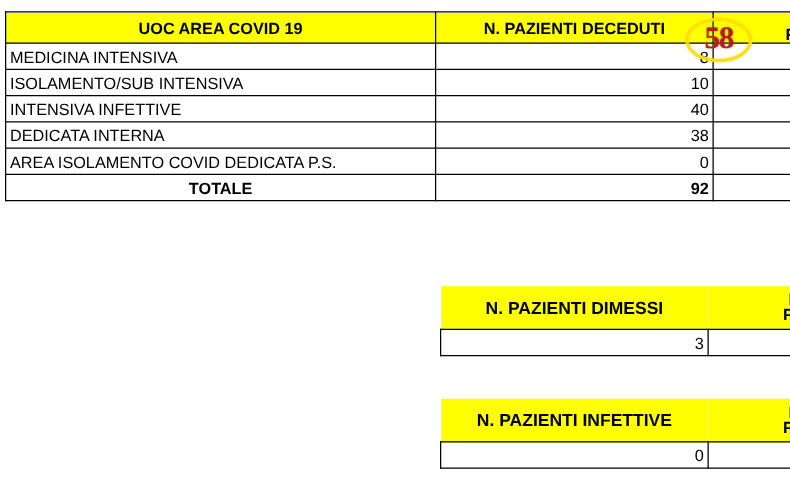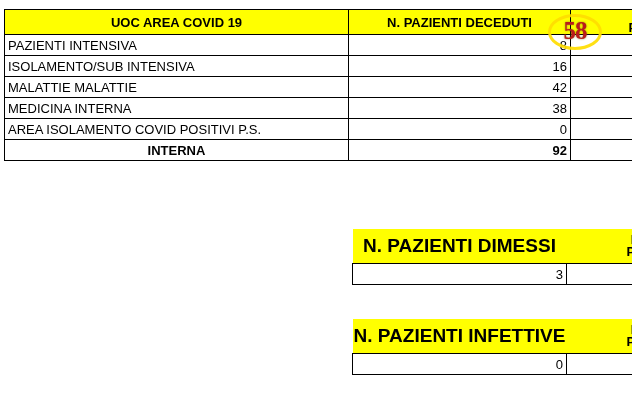--- a/index.html
+++ b/index.html
@@ -161,7 +161,7 @@
       </tr>
 
       <tr>
-        <td class="label-cell">PAZIENTI INTENSIVA</td>
+        <td class="label-cell">MEDICINA INTENSIVA</td>
         <td class="num-cell">8</td>
         <td></td>
       </tr>

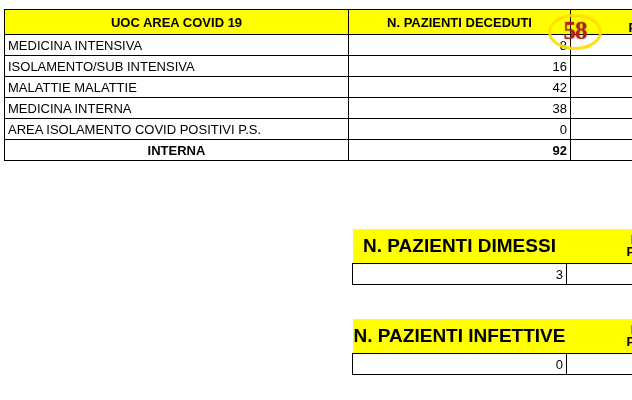--- a/index.html
+++ b/index.html
@@ -168,7 +168,7 @@
 
       <tr>
         <td class="label-cell">ISOLAMENTO/SUB INTENSIVA</td>
-        <td class="num-cell">16</td>
+        <td class="num-cell">10</td>
         <td></td>
       </tr>
 

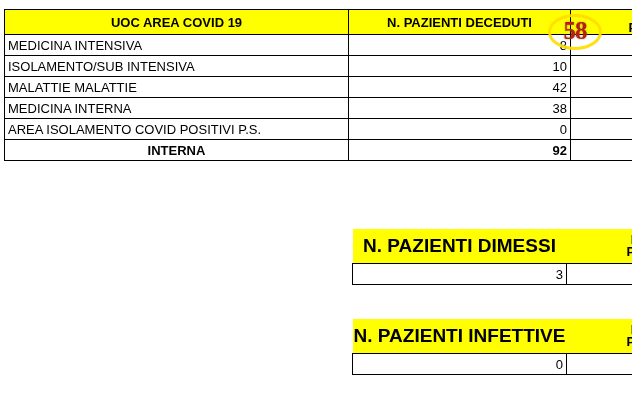--- a/index.html
+++ b/index.html
@@ -173,7 +173,7 @@
       </tr>
 
       <tr>
-        <td class="label-cell">MALATTIE MALATTIE</td>
+        <td class="label-cell">INTENSIVA INFETTIVE</td>
         <td class="num-cell">42</td>
         <td></td>
       </tr>

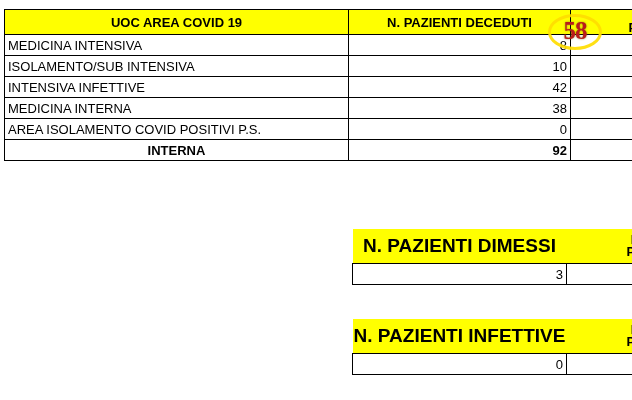--- a/index.html
+++ b/index.html
@@ -174,7 +174,7 @@
 
       <tr>
         <td class="label-cell">INTENSIVA INFETTIVE</td>
-        <td class="num-cell">42</td>
+        <td class="num-cell">40</td>
         <td></td>
       </tr>
 

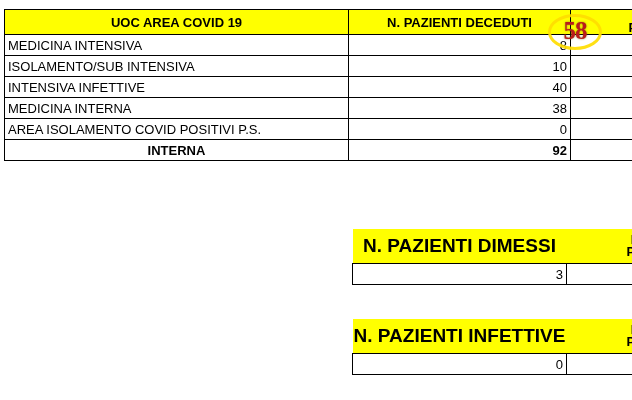--- a/index.html
+++ b/index.html
@@ -179,7 +179,7 @@
       </tr>
 
       <tr>
-        <td class="label-cell">MEDICINA INTERNA</td>
+        <td class="label-cell">DEDICATA INTERNA</td>
         <td class="num-cell">38</td>
         <td></td>
       </tr>

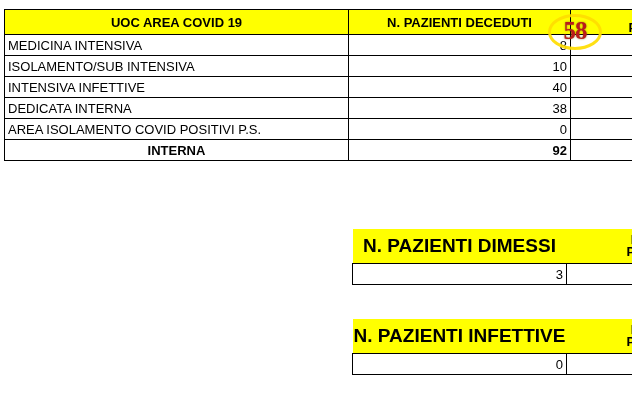--- a/index.html
+++ b/index.html
@@ -185,7 +185,7 @@
       </tr>
 
       <tr>
-        <td class="label-cell">AREA ISOLAMENTO COVID POSITIVI P.S.</td>
+        <td class="label-cell">AREA ISOLAMENTO COVID DEDICATA P.S.</td>
         <td class="num-cell">0</td>
         <td></td>
       </tr>

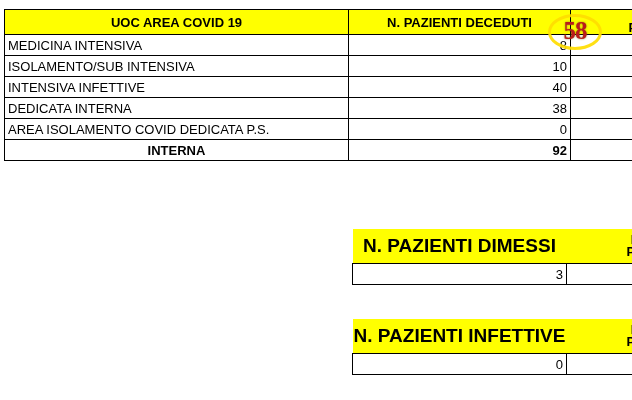--- a/index.html
+++ b/index.html
@@ -191,7 +191,7 @@
       </tr>
 
       <tr>
-        <td class="total-label">INTERNA</td>
+        <td class="total-label">TOTALE</td>
         <td class="total-num">92</td>
         <td></td>
       </tr>

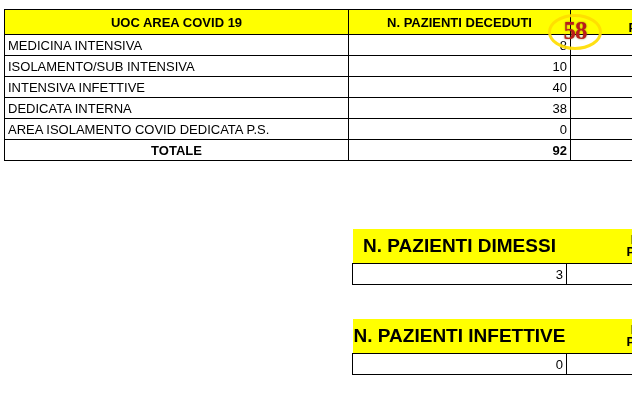--- a/index.html
+++ b/index.html
@@ -55,7 +55,7 @@
     font-weight: bold;
     text-align: center;
     height: 24px;
-    font-size: 19px;
+    font-size: 14px;
   }
   .hdr.two-line {
     line-height: 12px;

